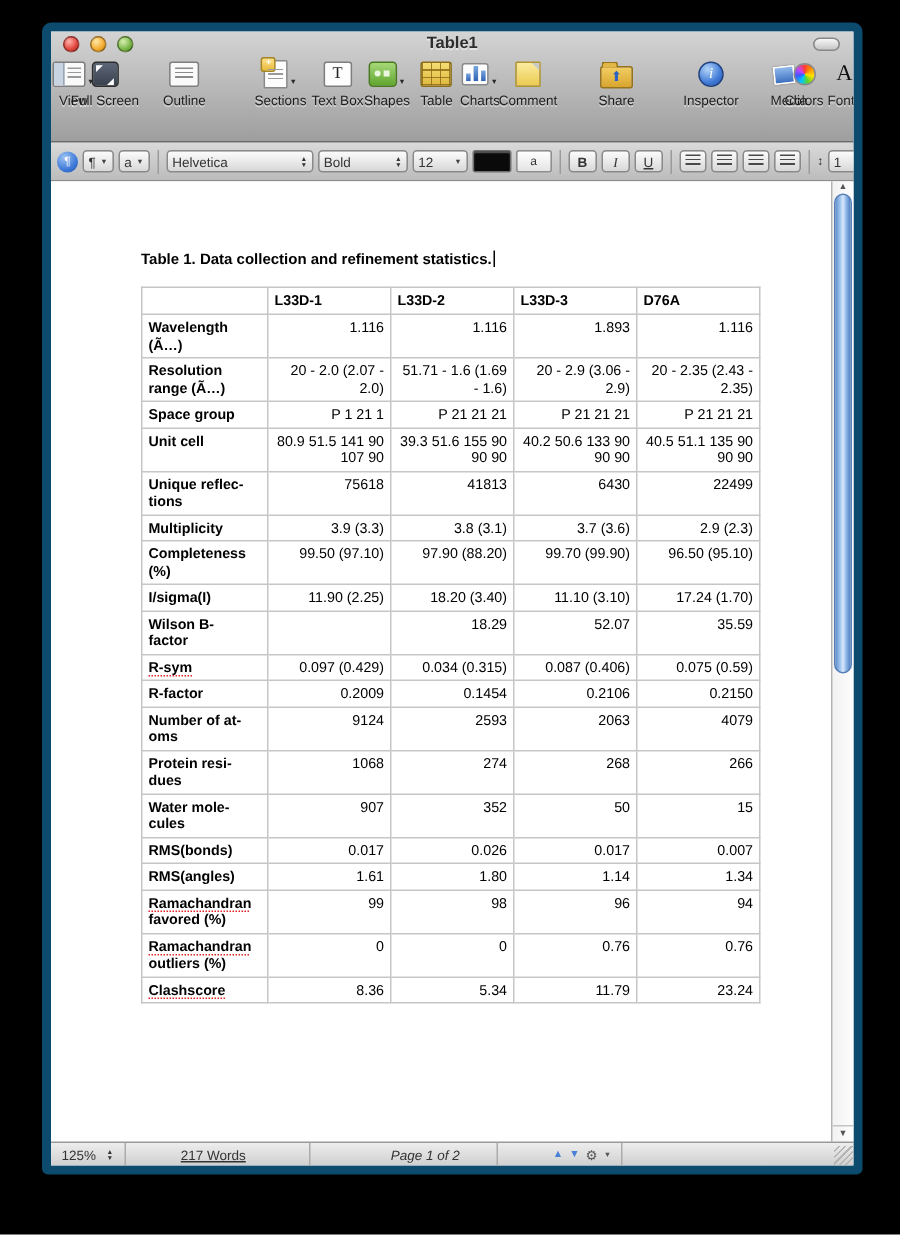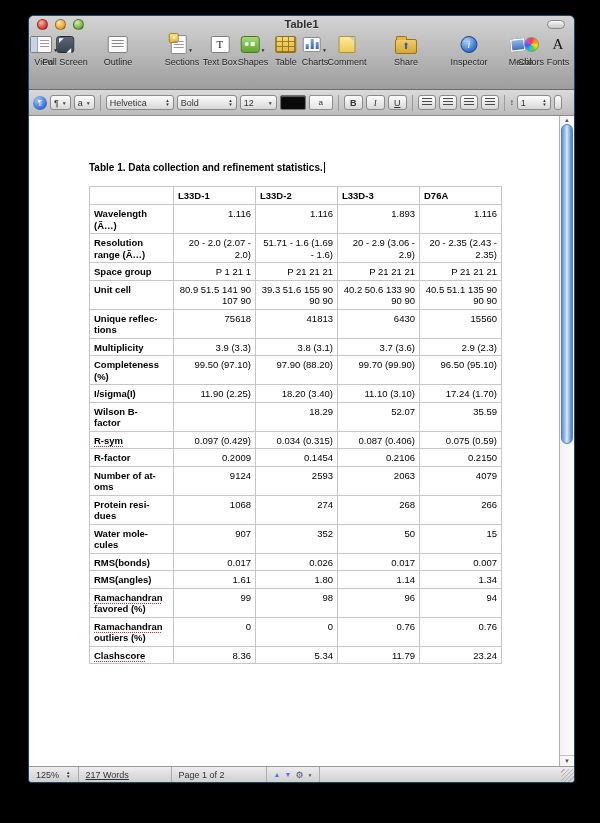--- a/index.html
+++ b/index.html
@@ -8,7 +8,7 @@
   .window{position:absolute;left:28px;top:15px;width:547px;height:768px;
           border-radius:6px 6px 4px 4px;overflow:hidden;background:#fff;
           box-shadow:0 12px 30px rgba(0,0,0,.65);display:flex;flex-direction:column;
-          border:1px solid #0c4a6e;box-sizing:border-box;}
+          border:6px solid #0c4a6e;box-sizing:border-box;}
   
   .chrome{height:73px;background:linear-gradient(#d4d4d4,#9e9e9e);
           border-bottom:1px solid #6b6b6b;position:relative;flex:none;}

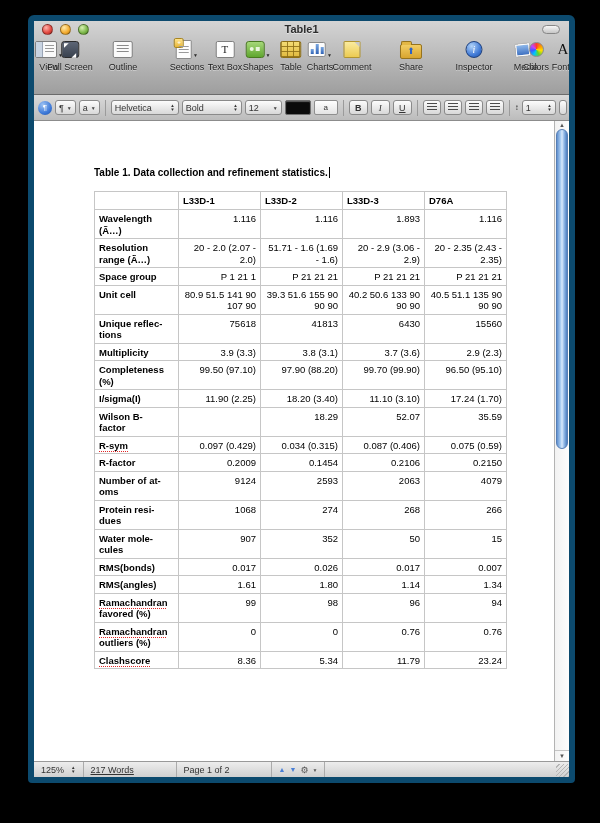--- a/index.html
+++ b/index.html
@@ -266,7 +266,7 @@
         <span class="ddt">▼</span>
       </span>
     <span class="fsep"></span>
-    <span class="mini combo" style="width:68px">
+    <span class="mini combo" style="width:98px">
         <span>Helvetica</span>
         <span class="ud">▲
 ▼</span>

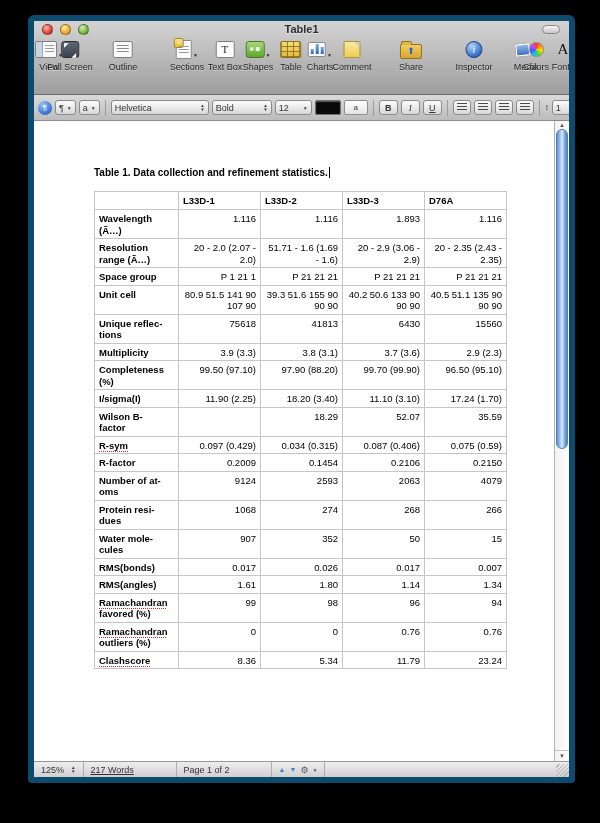--- a/index.html
+++ b/index.html
@@ -377,7 +377,7 @@
               <td class="rval">75618</td>
               <td class="rval">41813</td>
               <td class="rval">6430</td>
-              <td class="rval">15560</td>
+              <td class="rval">22499</td>
             </tr>
             <tr>
               <td class="rlabel">Multiplicity</td>

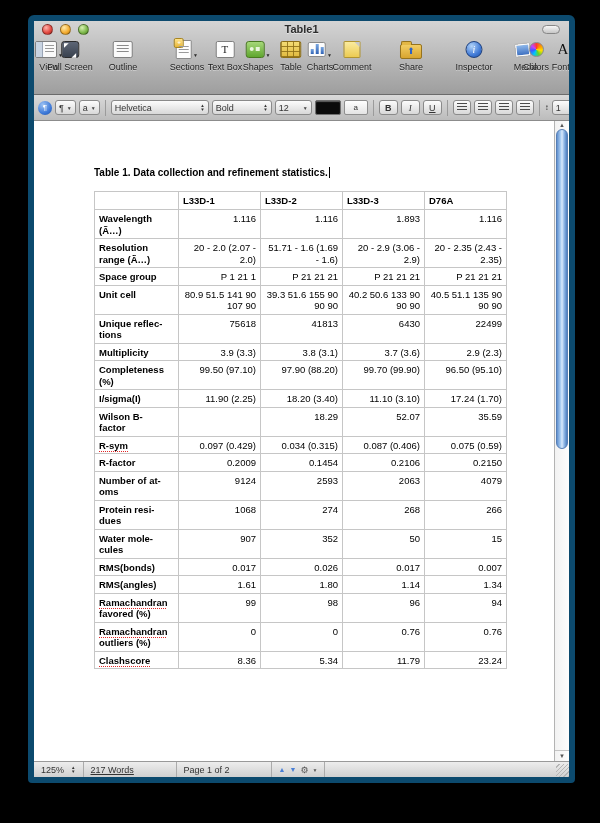--- a/index.html
+++ b/index.html
@@ -129,7 +129,7 @@
      background:linear-gradient(to right,#6090cf,#a9ccf1 35%,#d9e9fb 50%,#93bae8 70%,#4c7ec0);}
   
   .statusbar{height:15px;flex:none;background:linear-gradient(#ededed,#d0d0d0);
-     border-top:1px solid #999;display:flex;align-items:stretch;font-size:9px;color:#333;position:relative;}
+     border-top:1px solid #999;display:flex;align-items:stretch;font-size:9px;color:#333;position:relative;gap:30px;}
   .sb-sec{display:flex;align-items:center;padding:0 7px;border-right:1px solid #ababab;gap:4px;}
   .sb-page{width:80px;}
   .sb-words{width:78px;text-decoration:underline;}

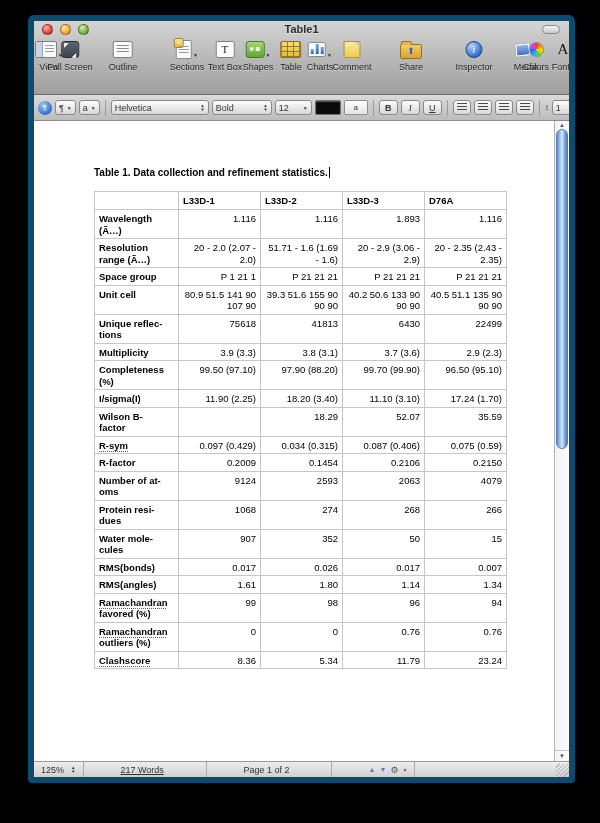--- a/index.html
+++ b/index.html
@@ -131,7 +131,7 @@
   .statusbar{height:15px;flex:none;background:linear-gradient(#ededed,#d0d0d0);
      border-top:1px solid #999;display:flex;align-items:stretch;font-size:9px;color:#333;position:relative;gap:30px;}
   .sb-sec{display:flex;align-items:center;padding:0 7px;border-right:1px solid #ababab;gap:4px;}
-  .sb-page{width:80px;}
+  .sb-page{width:80px;justify-content:center;font-style:italic;}
   .sb-words{width:78px;text-decoration:underline;}
   .navarr{color:#4a7fd6;font-size:7px;}
   .gear{color:#555;font-size:9px;}

